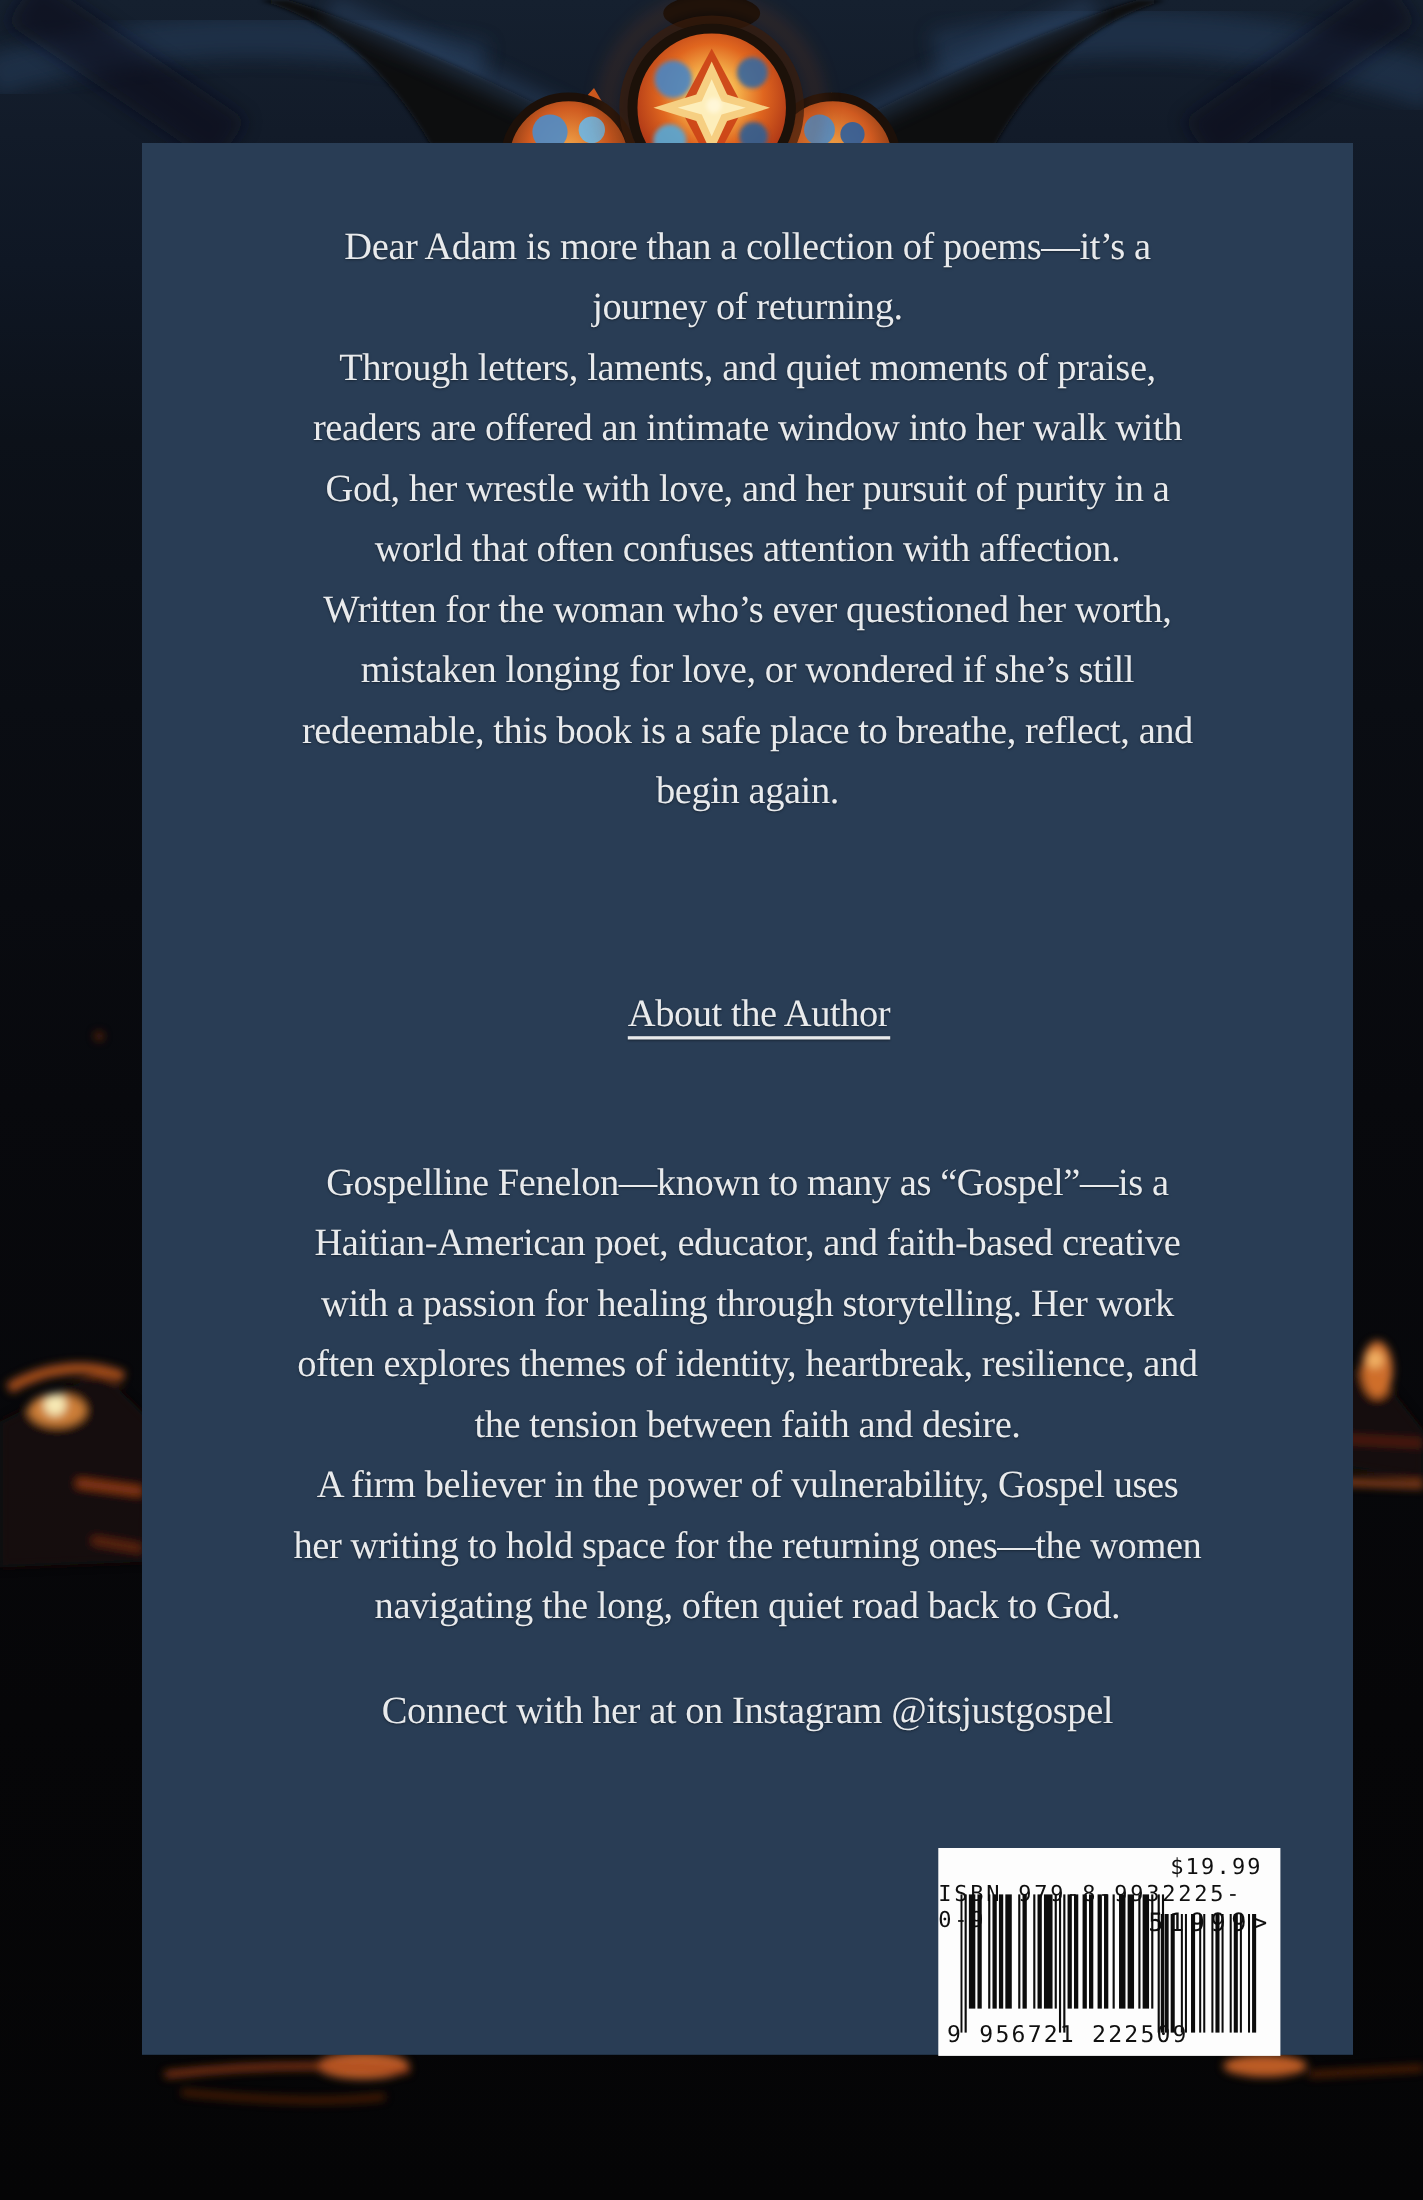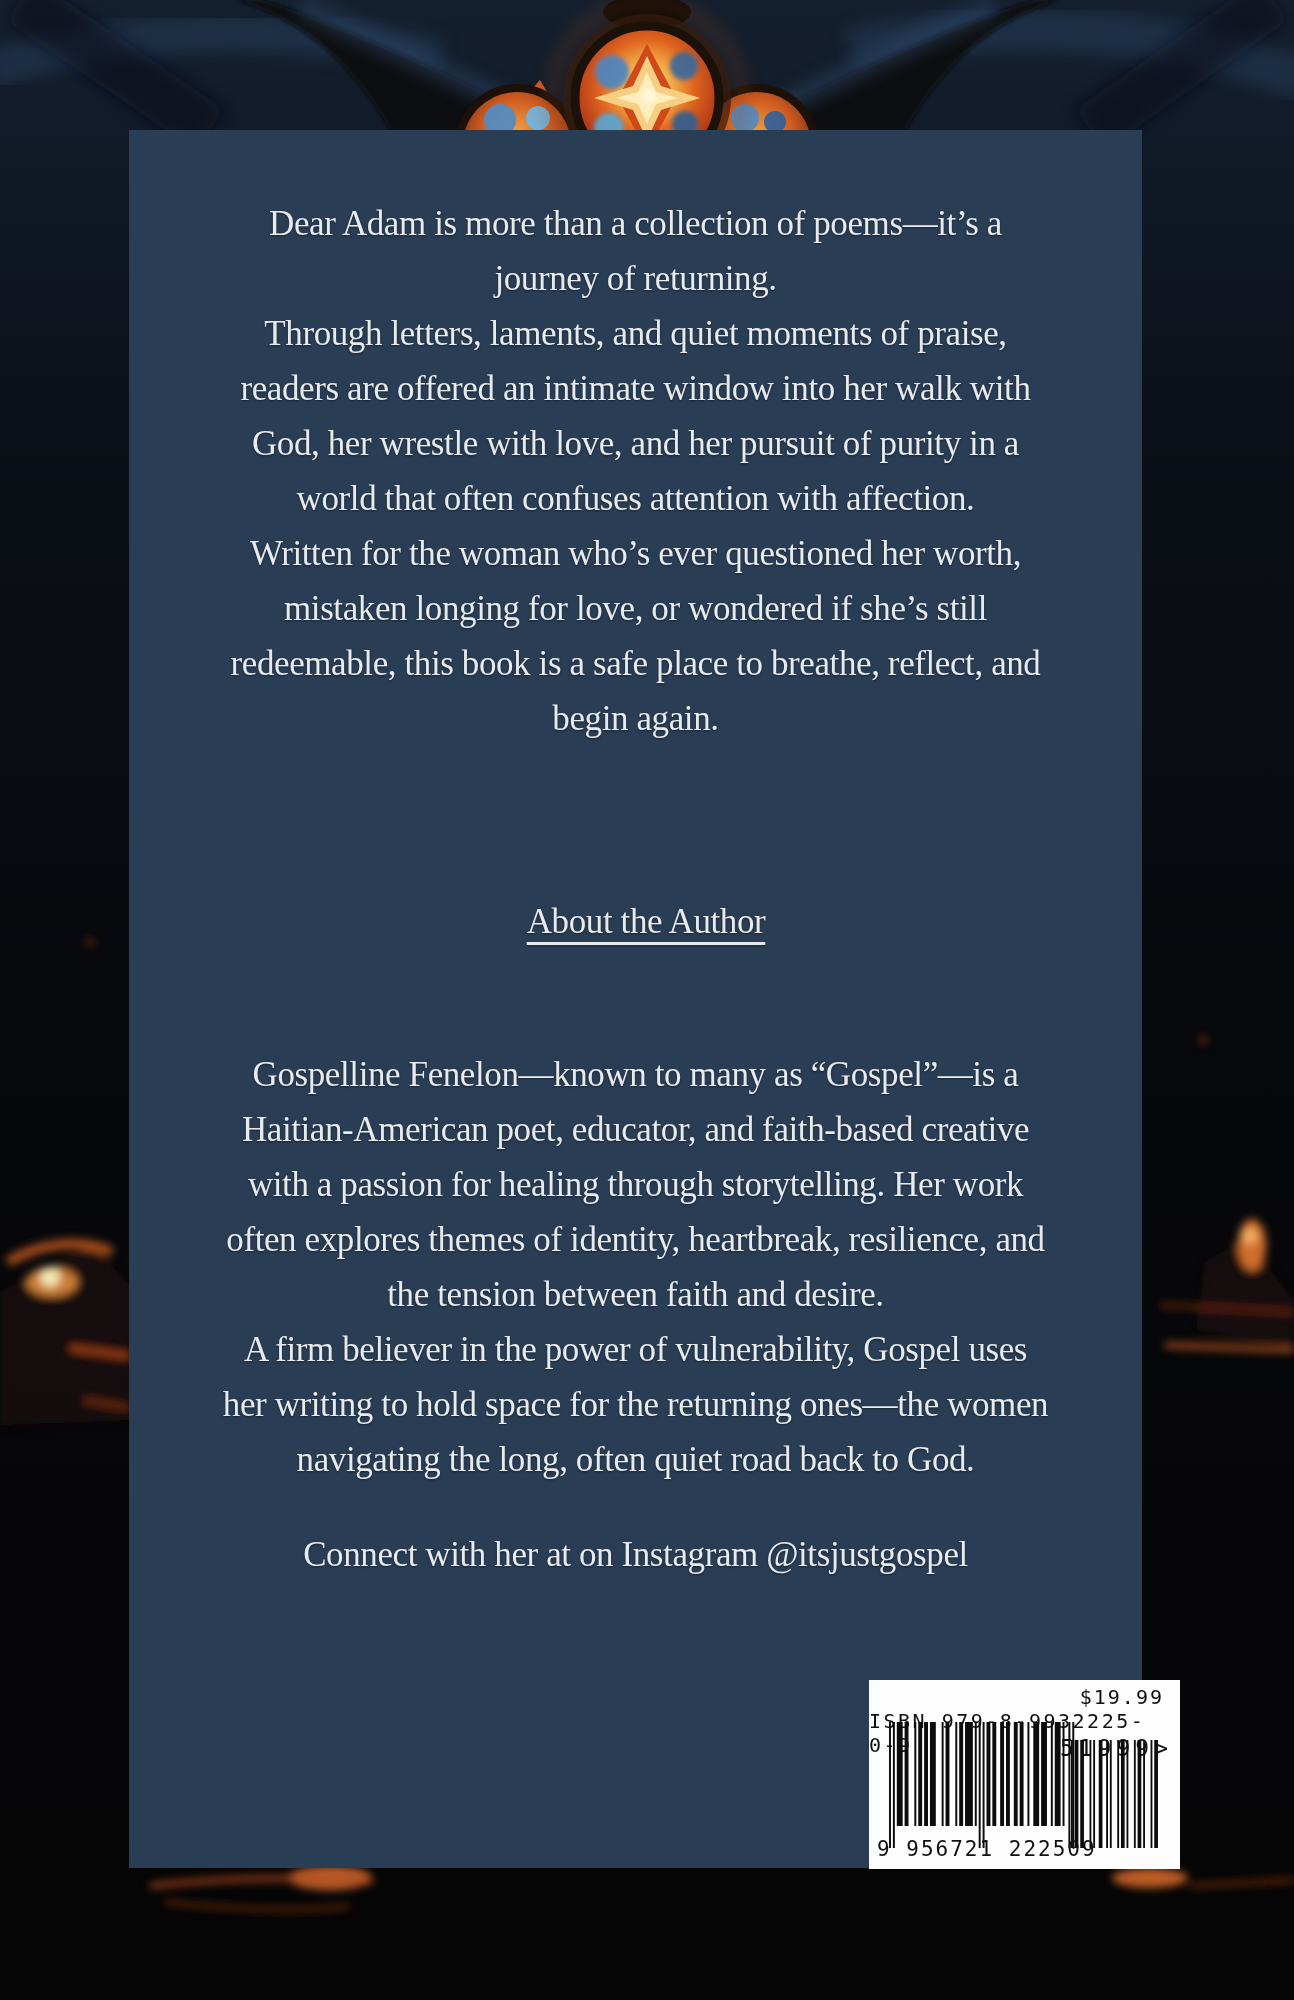--- a/index.html
+++ b/index.html
@@ -6,7 +6,7 @@
   .stage{position:relative;width:1294px;height:2000px;overflow:hidden;
          background:#0a0d14;font-family:"Liberation Serif",serif;}
   .bg{position:absolute;left:0;top:0;width:1294px;height:2000px;display:block;}
-  .panel{position:absolute;left:129px;top:130px;width:1013px;height:1738px;
+  .panel{position:absolute;left:129px;top:130px;width:1101px;height:1738px;
          background:var(--panel,#293d55);}
   .copy{color:var(--text,#e8eaec);text-align:center;white-space:pre-line;
         font-size:35px;line-height:55px;letter-spacing:-0.4px;

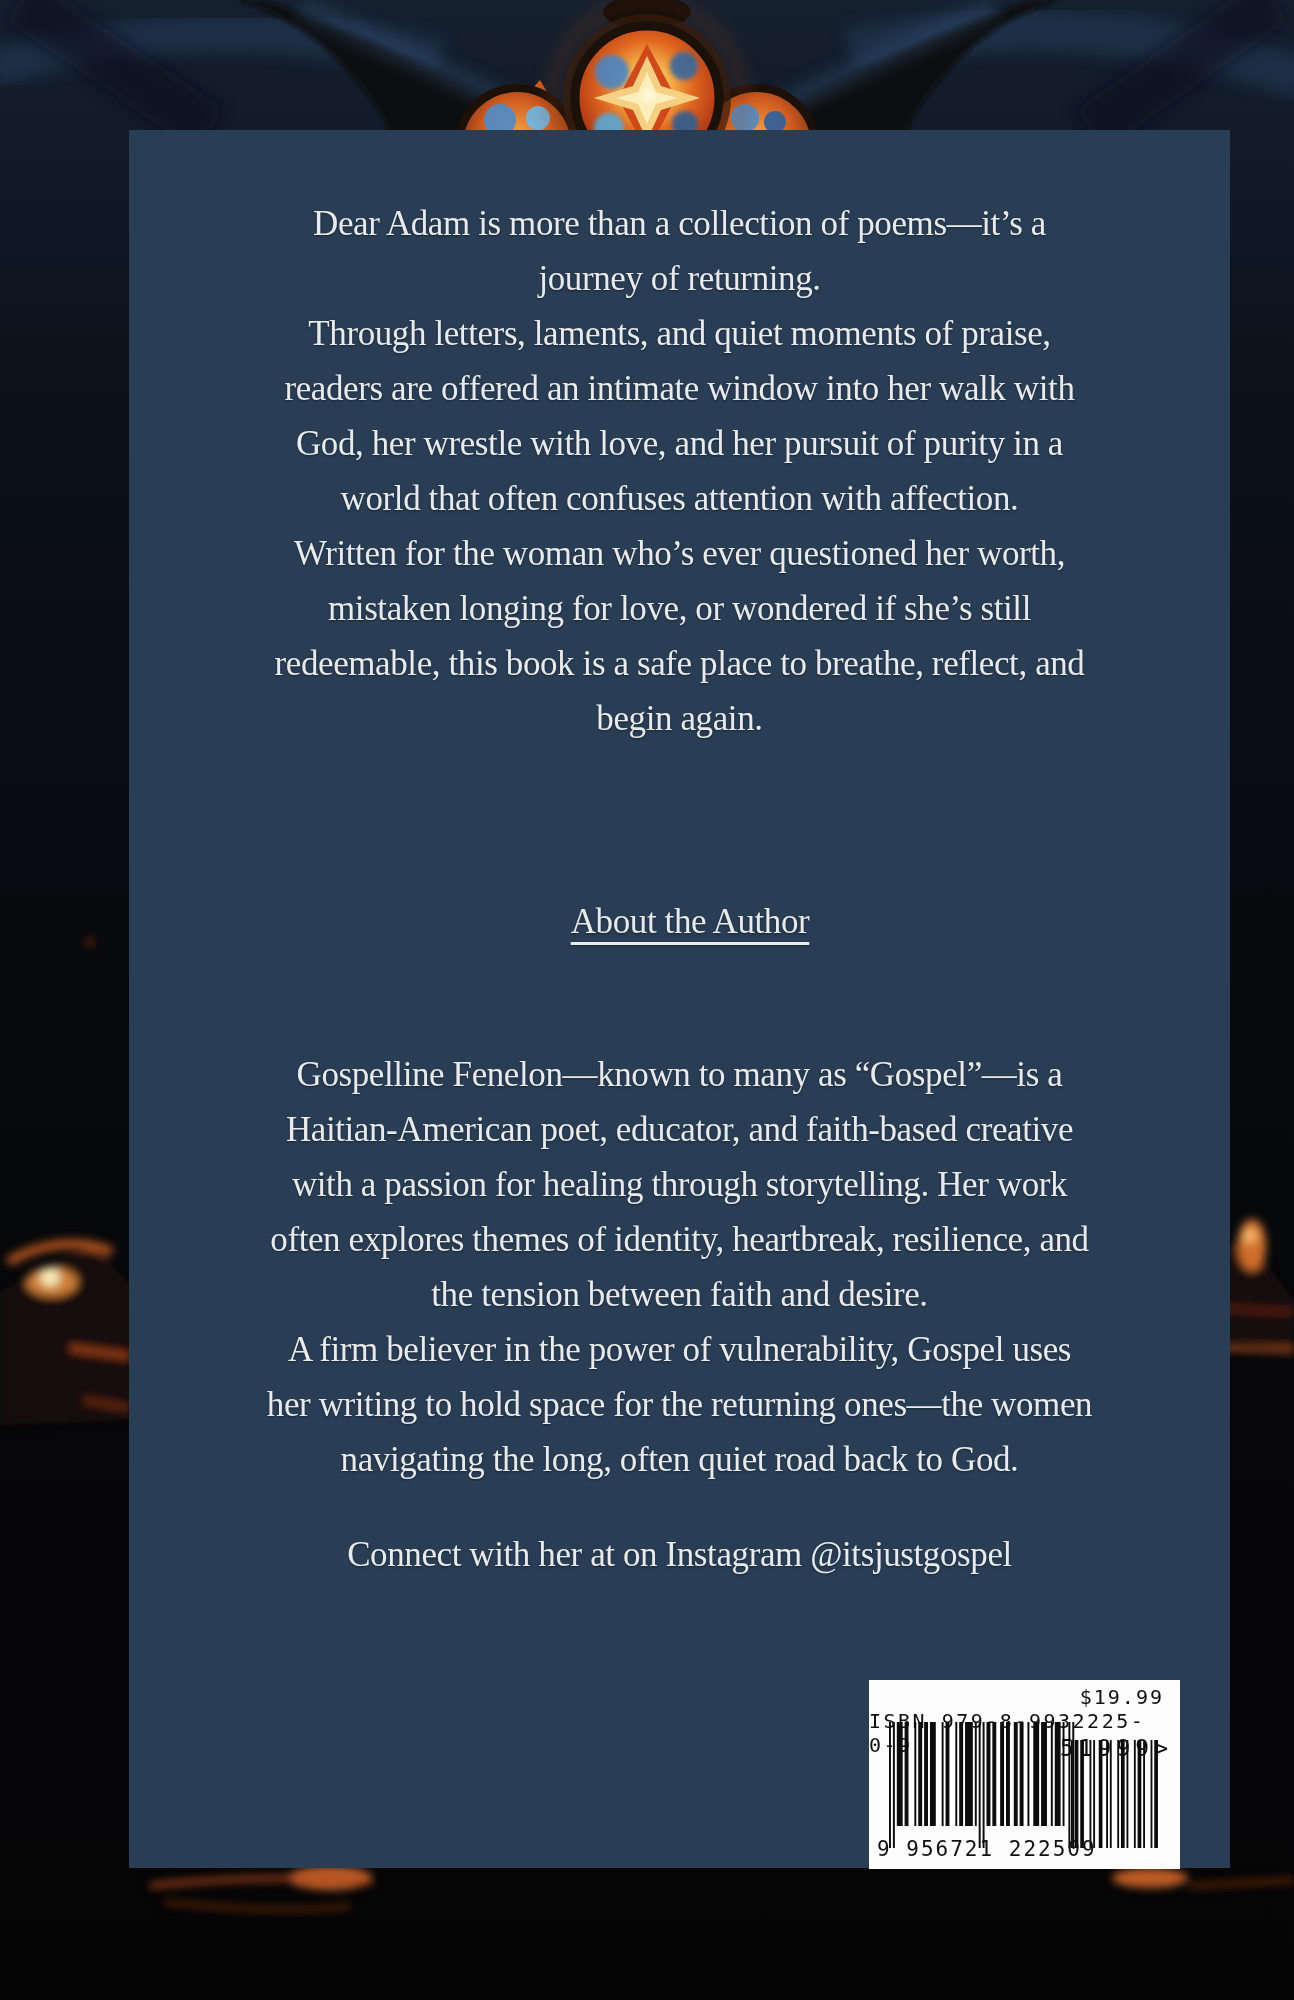--- a/index.html
+++ b/index.html
@@ -17,7 +17,7 @@
          text-underline-offset:9px;text-decoration-thickness:2.5px;padding-left:21px;}
   .bio{margin-top:98px;}
   .connect{margin-top:40px;}
-  .barcode{position:absolute;left:740px;top:1550px;width:311px;height:189px;
+  .barcode{position:absolute;left:724px;top:1550px;width:311px;height:189px;
            background:#fdfdfd;color:#101010;
            font-family:"DejaVu Sans Mono","Liberation Mono",monospace;}
   .price{position:absolute;top:5px;right:16px;font-size:20px;letter-spacing:2px;}

